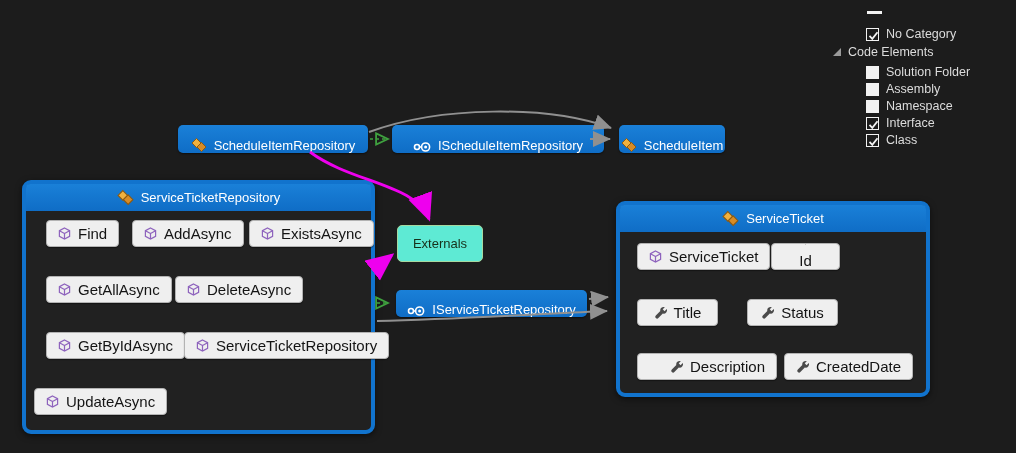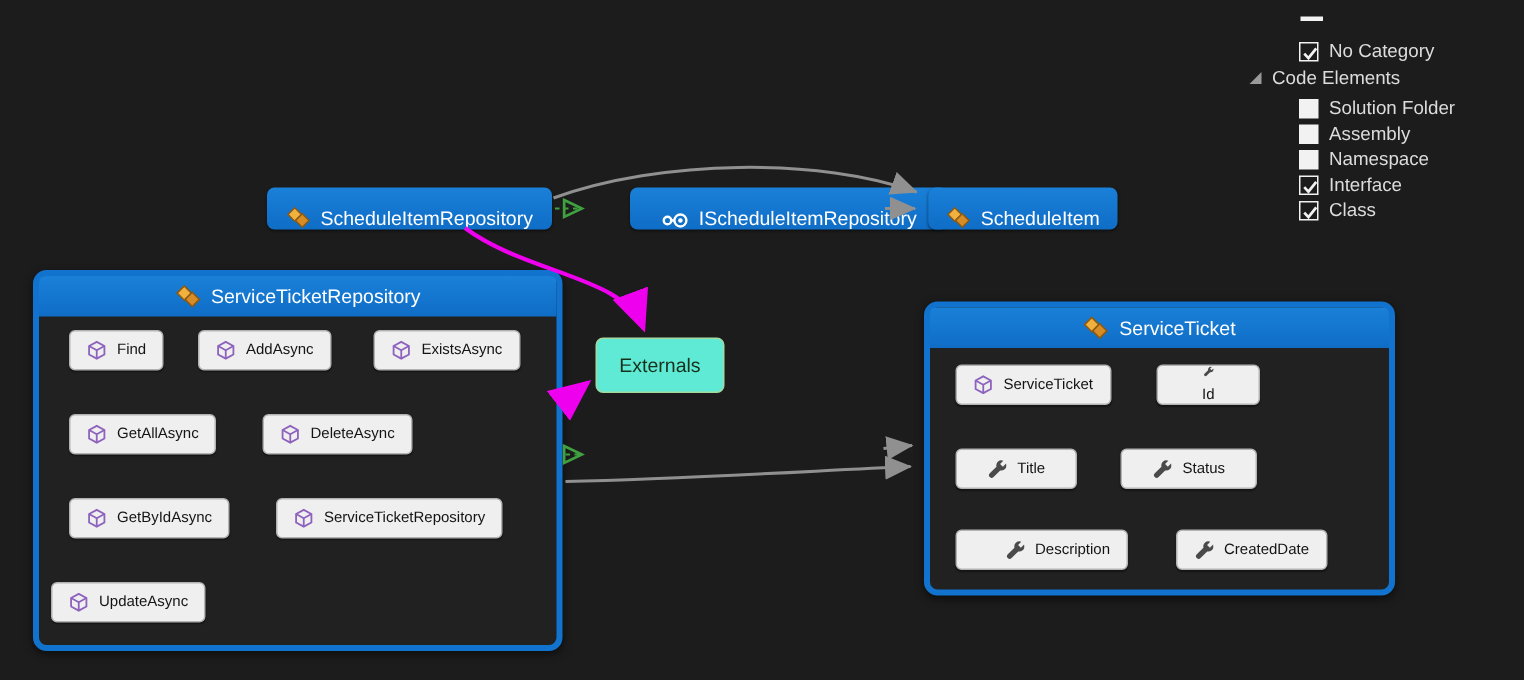--- a/index.html
+++ b/index.html
@@ -93,7 +93,7 @@
     <span class="lbl">ScheduleItemRepository</span>
   </div>
 
-  <div class="node" style="left:420px;top:125px;width:212px;">
+  <div class="node" style="left:392px;top:125px;width:212px;">
     <svg width="18" height="12" viewBox="0 0 18 12">
         <use href="#ic-interface"></use>
       </svg>

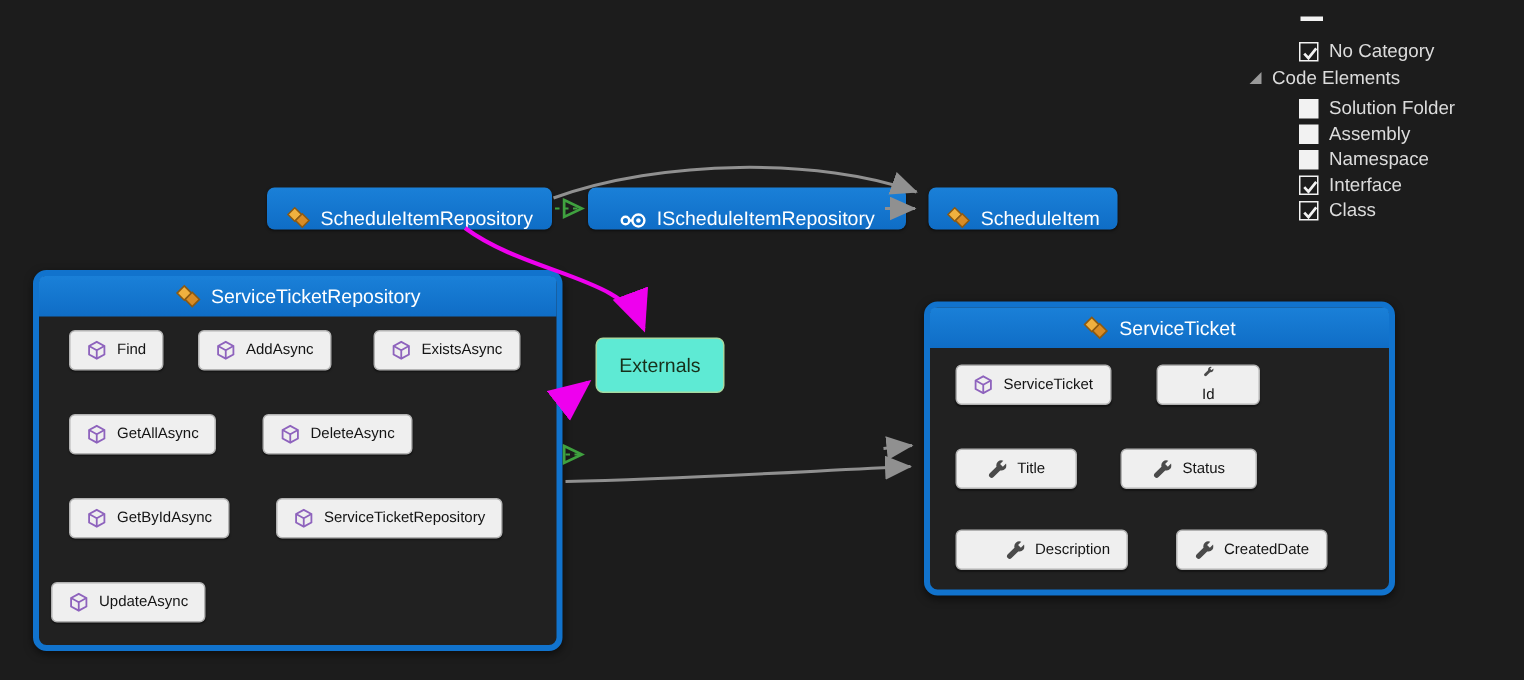--- a/index.html
+++ b/index.html
@@ -100,7 +100,7 @@
     <span class="lbl">IScheduleItemRepository</span>
   </div>
 
-  <div class="node" style="left:619px;top:125px;width:126px;">
+  <div class="node" style="left:619px;top:125px;width:106px;">
     <svg width="16" height="16" viewBox="0 0 16 16">
         <use href="#ic-class"></use>
       </svg>

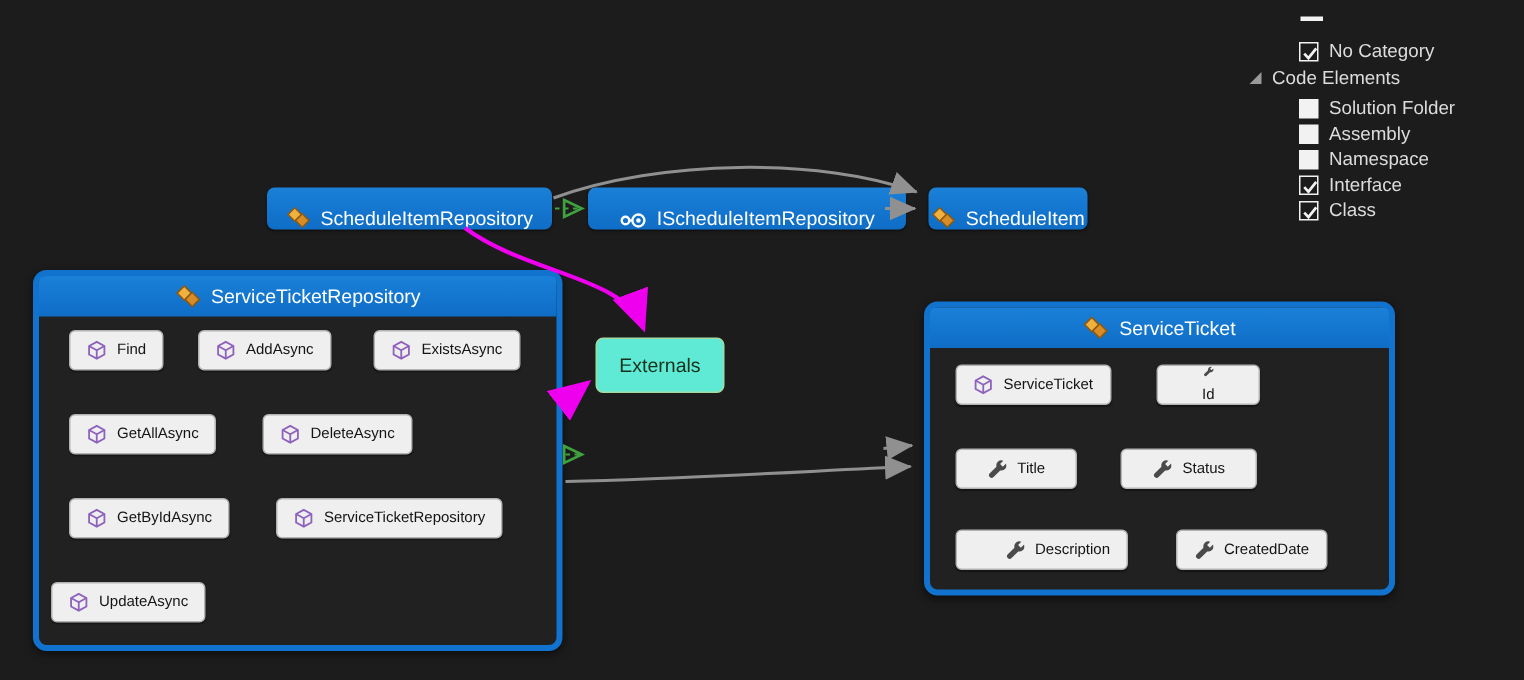--- a/index.html
+++ b/index.html
@@ -38,7 +38,7 @@
     position:absolute;height:27px;box-sizing:border-box;border-radius:4px;
     background:#efefef;border:1px solid #b3b3b3;
     display:inline-flex;align-items:center;gap:7px;padding:0 11px;
-    color:#141414;font-size:10px;white-space:nowrap;
+    color:#141414;font-size:15px;white-space:nowrap;
     box-shadow:0 1px 1px rgba(0,0,0,.4);
   }
   

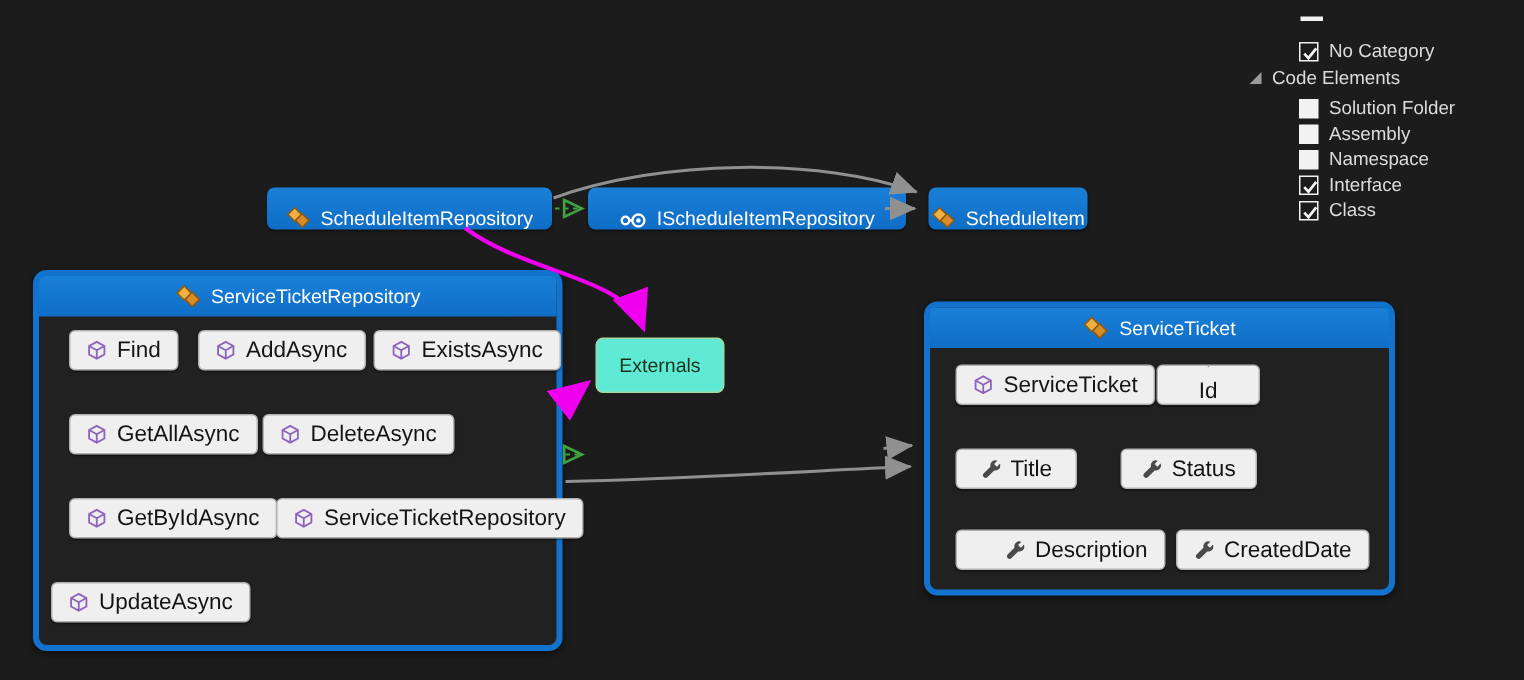--- a/index.html
+++ b/index.html
@@ -111,6 +111,12 @@
     <span>Externals</span>
   </div>
 
+  <div class="node" style="left:396px;top:290px;width:191px;height:27px;">
+    <svg width="18" height="12" viewBox="0 0 18 12">
+        <use href="#ic-interface"></use>
+      </svg>
+    <span class="lbl">IServiceTicketRepository</span>
+  </div>
 
   <div class="group" style="left:22px;top:180px;width:353px;height:254px;">
     <div class="group-header">

